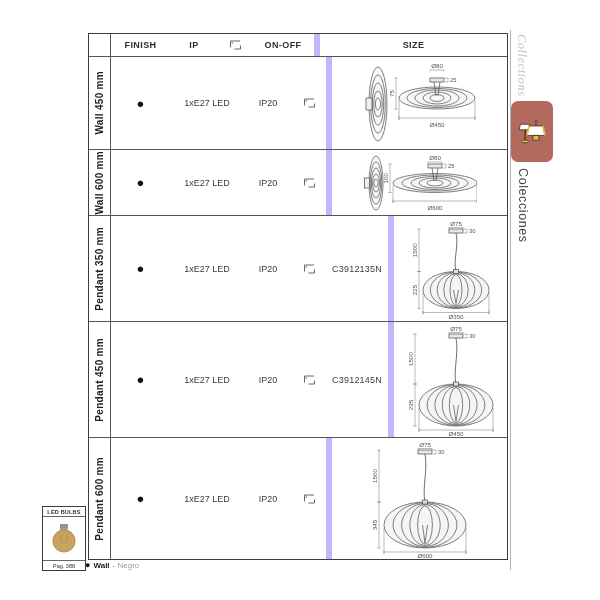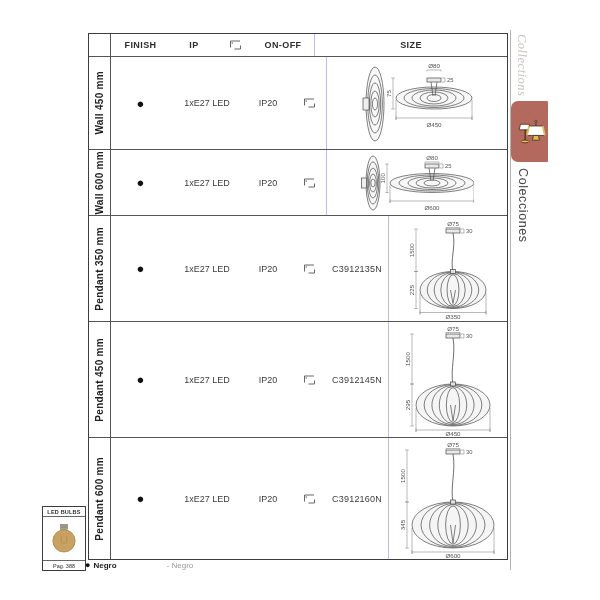--- a/index.html
+++ b/index.html
@@ -4,7 +4,7 @@
 <style>
   html,body{margin:0;padding:0;background:#fff;}
   #canvas{position:relative;width:548px;height:600px;background:#fff;
-          font-family:"Liberation Sans",sans-serif;overflow:hidden;}
+          font-family:"Liberation Sans",sans-serif;overflow:hidden;padding-left:12px;}
 
   
   .ptable{position:absolute;left:88px;top:33px;width:420px;

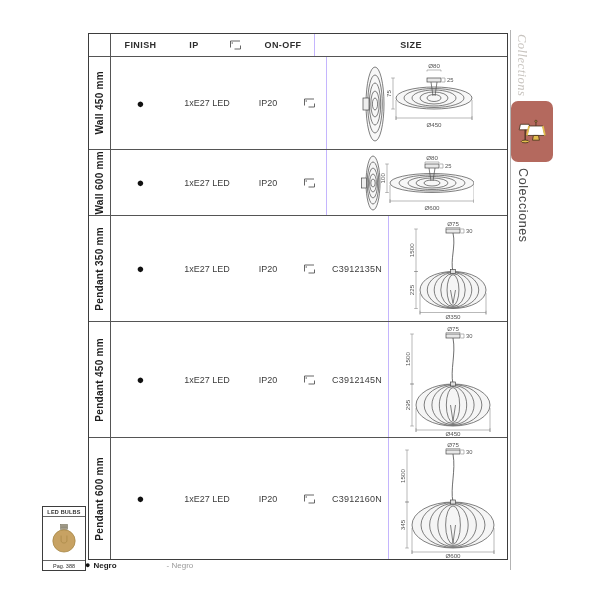--- a/index.html
+++ b/index.html
@@ -21,7 +21,7 @@
   .c-ip{width:48px}
   .c-icon{width:34px}
   .c-onoff{width:62px;letter-spacing:.2px}
-  .c-size{flex:1;border-left:1px solid #c4b5fd;}
+  .c-size{flex:1;border-left:6px solid #c4b5fd;}
   .vtext{writing-mode:vertical-rl;transform:rotate(180deg);font-weight:bold;
          font-size:10px;color:#1f1f1f;letter-spacing:.3px;white-space:nowrap;}
   .dotchar{font-size:13px;color:#111;line-height:1;}

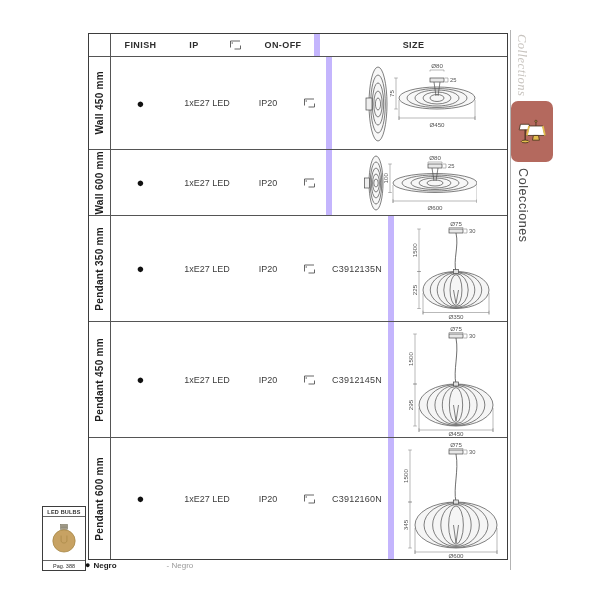--- a/index.html
+++ b/index.html
@@ -313,7 +313,6 @@
             <circle cx="3.2" cy="4" r="0.7" fill="#555"></circle>
           </svg>
       </div>
-      <div class="cell c-onoff">C3912160N</div>
       <div class="cell c-size">
           <div class="diagram">
             <svg width="114" height="120" viewBox="0 0 114 120">

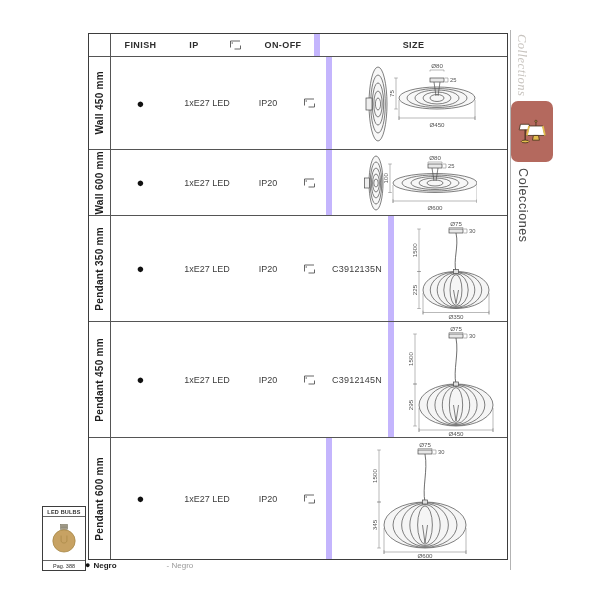--- a/index.html
+++ b/index.html
@@ -389,7 +389,7 @@
 
   <div class="footnote">
     <span class="fn-dot">●</span>
-    <span class="fn-black">Negro</span>
+    <span class="fn-black">Wall</span>
     <span class="fn-negro">- Negro</span>
   </div>
 

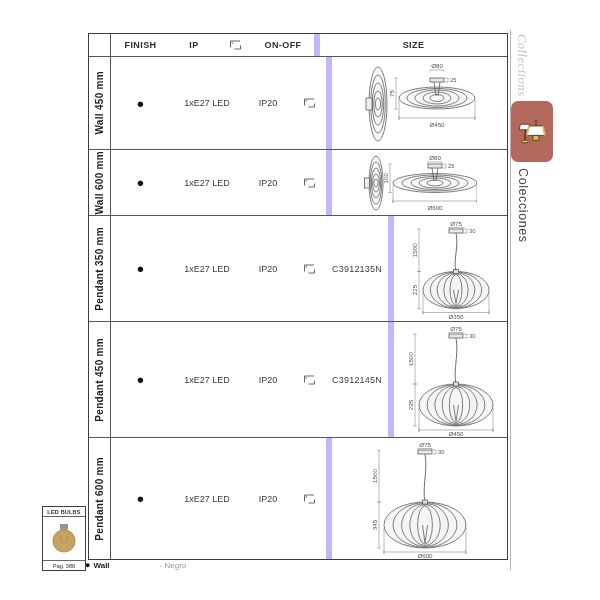--- a/index.html
+++ b/index.html
@@ -53,7 +53,7 @@
             gap:3px;font-size:8px;}
   .fn-dot{font-size:9px;color:#111;line-height:1;}
   .fn-black{font-weight:bold;color:#1d1d1d;}
-  .fn-negro{color:#9a9a9a;margin-left:47px;}
+  .fn-negro{color:#9a9a9a;}
 </style>
 </head>
 <body>

